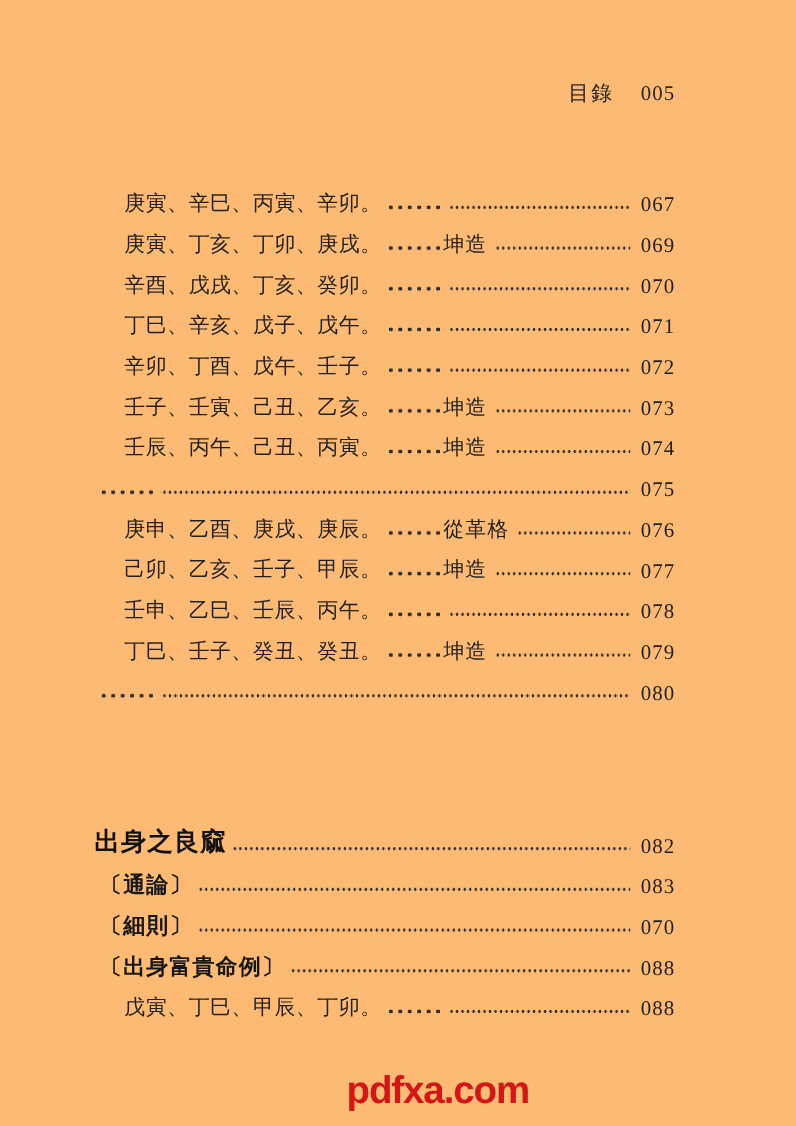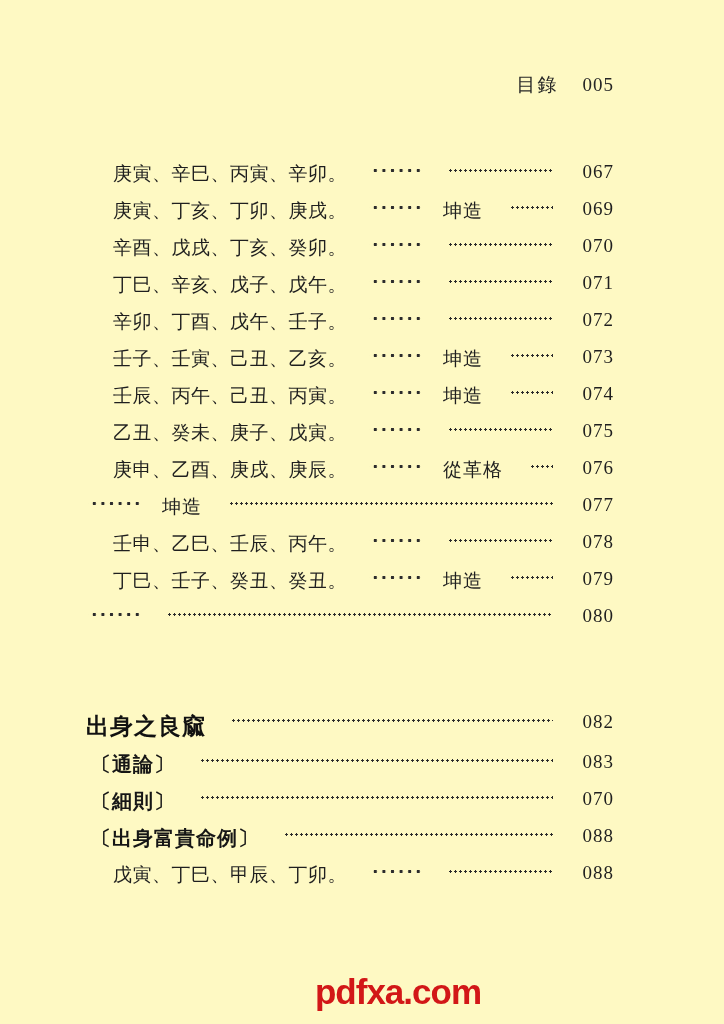--- a/index.html
+++ b/index.html
@@ -8,7 +8,7 @@
     position: relative;
     width: 724px;
     height: 1024px;
-    background: #fef9c3;
+    background: #fdba74;
     overflow: hidden;
     font-family: "Liberation Serif", serif;
     color: #222;

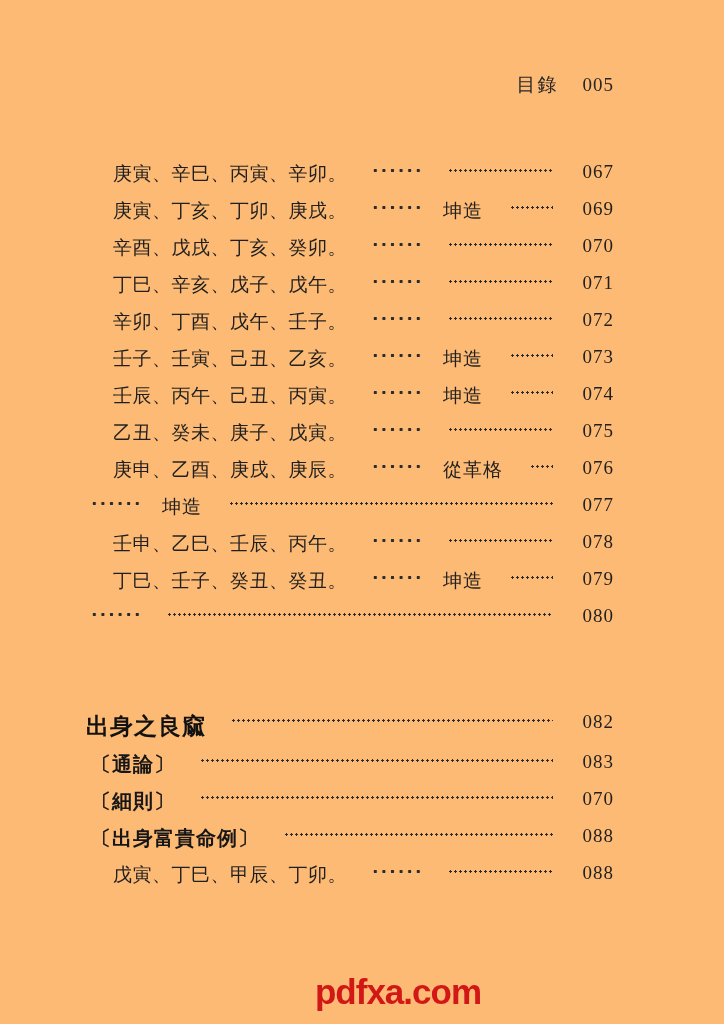--- a/index.html
+++ b/index.html
@@ -33,11 +33,10 @@
 
   .row {
     display: flex;
-    align-items: flex-start;
+    align-items: flex-end;
     height: 37px;
     font-size: 19px;
     white-space: nowrap;
-    gap: 20px;
   }
   .row-entry .row-text {
     padding-left: 27px;

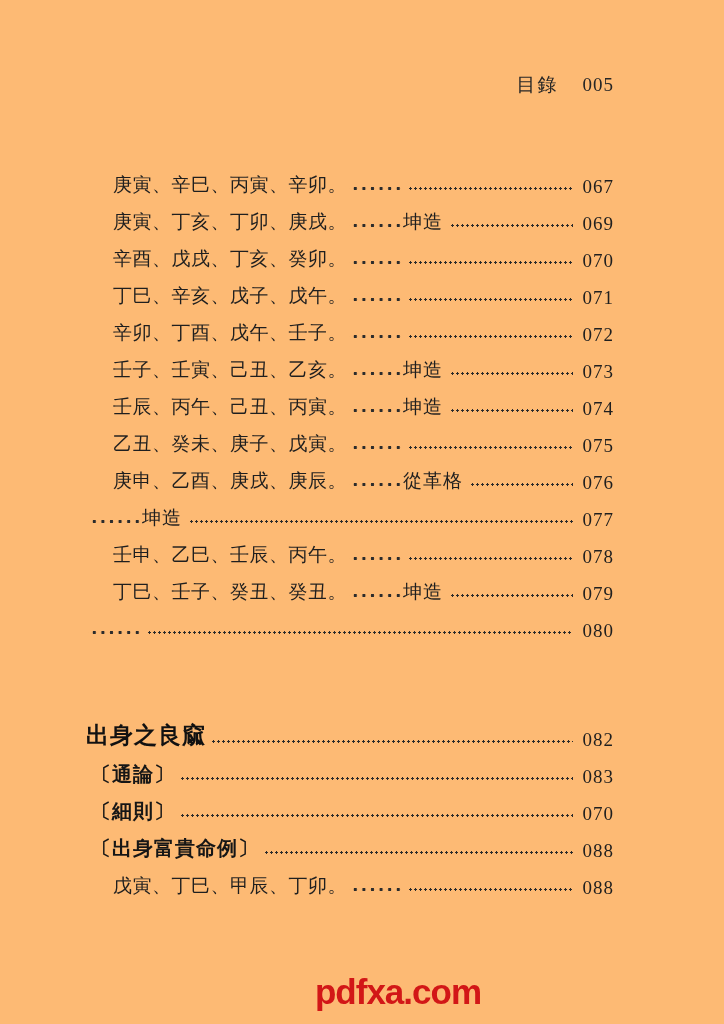--- a/index.html
+++ b/index.html
@@ -170,7 +170,6 @@
     <span class="pagenum">074</span>
   </div>
       <div class="row row-entry">
-    <span class="row-text">乙丑、癸未、庚子、戊寅。</span>
     <span class="coarse-dots"></span>
 
     <span class="leader"></span>

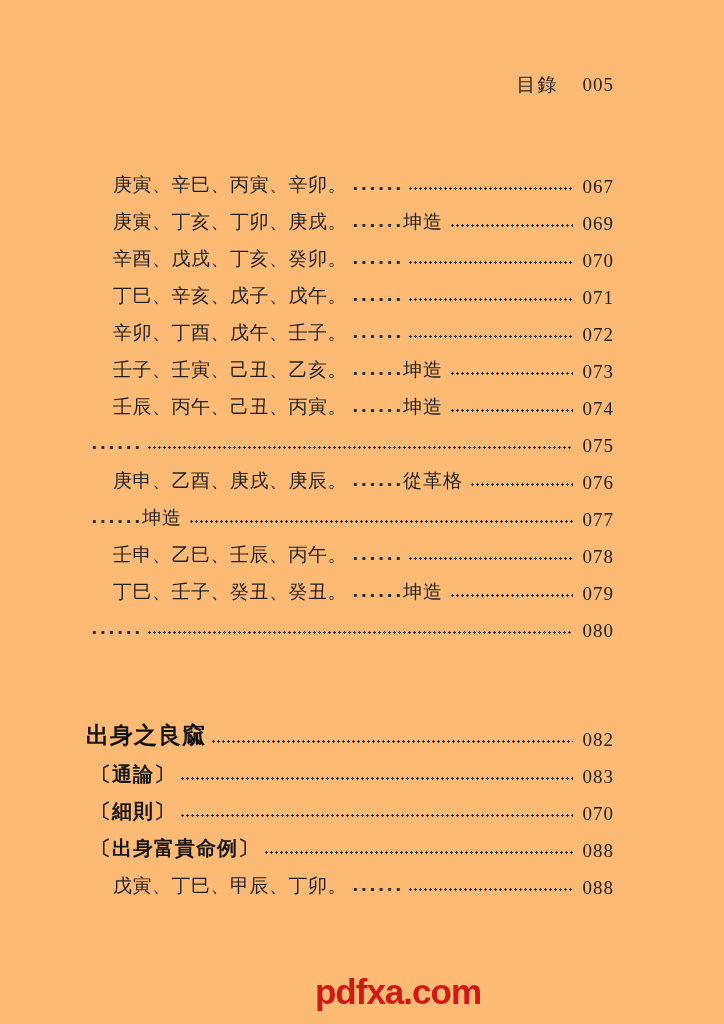--- a/index.html
+++ b/index.html
@@ -183,6 +183,7 @@
     <span class="pagenum">076</span>
   </div>
       <div class="row row-entry">
+    <span class="row-text">己卯、乙亥、壬子、甲辰。</span>
     <span class="coarse-dots"></span>
     <span class="row-label">坤造</span>
     <span class="leader"></span>

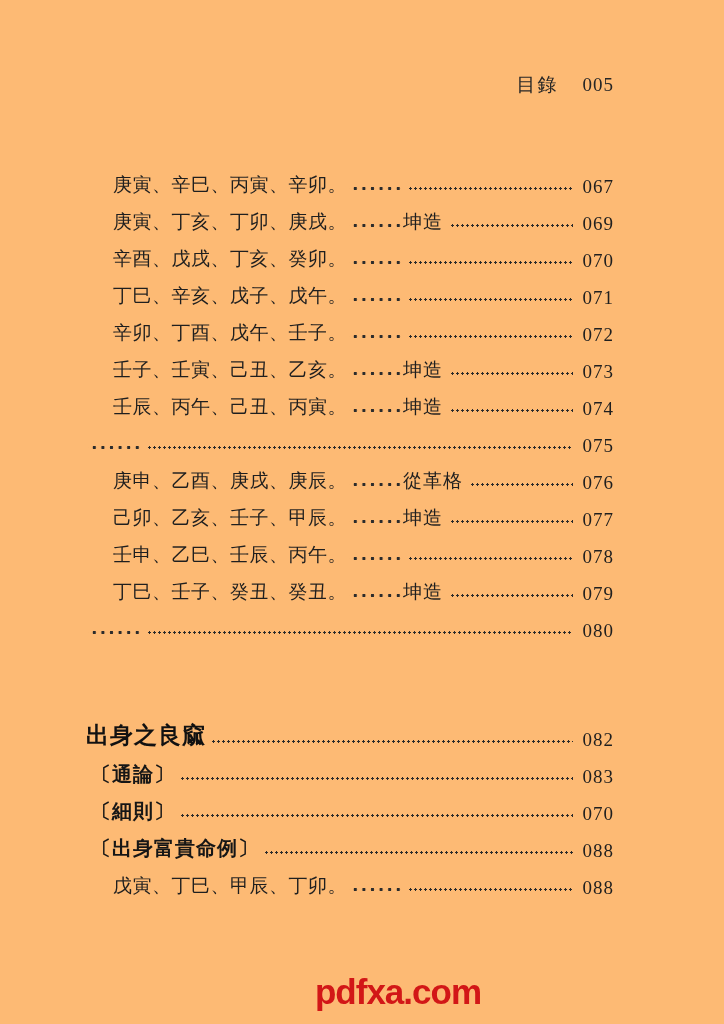--- a/index.html
+++ b/index.html
@@ -29,7 +29,7 @@
   
   .toc-list { position: absolute; left: 86px; width: 528px; }
   .toc-list-1 { top: 161px; }
-  .toc-list-2 { top: 711px; }
+  .toc-list-2 { top: 741px; }
 
   .row {
     display: flex;

